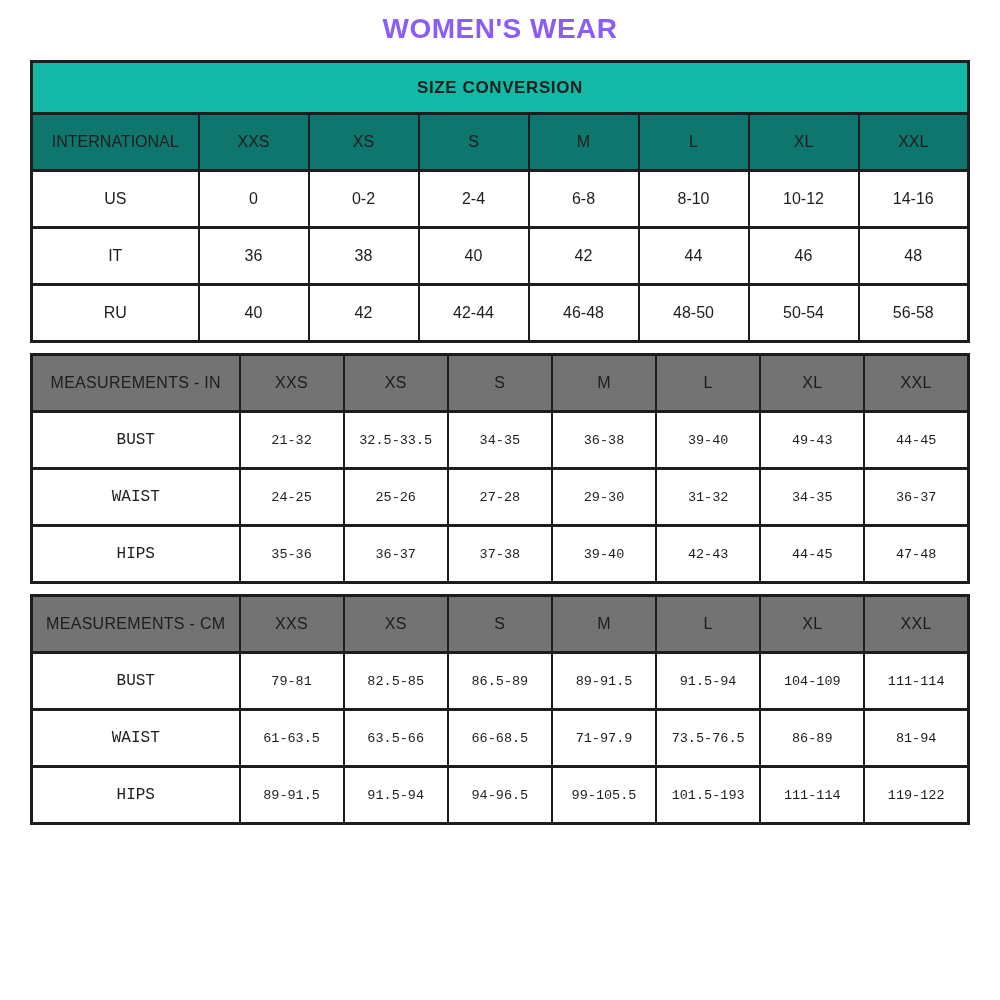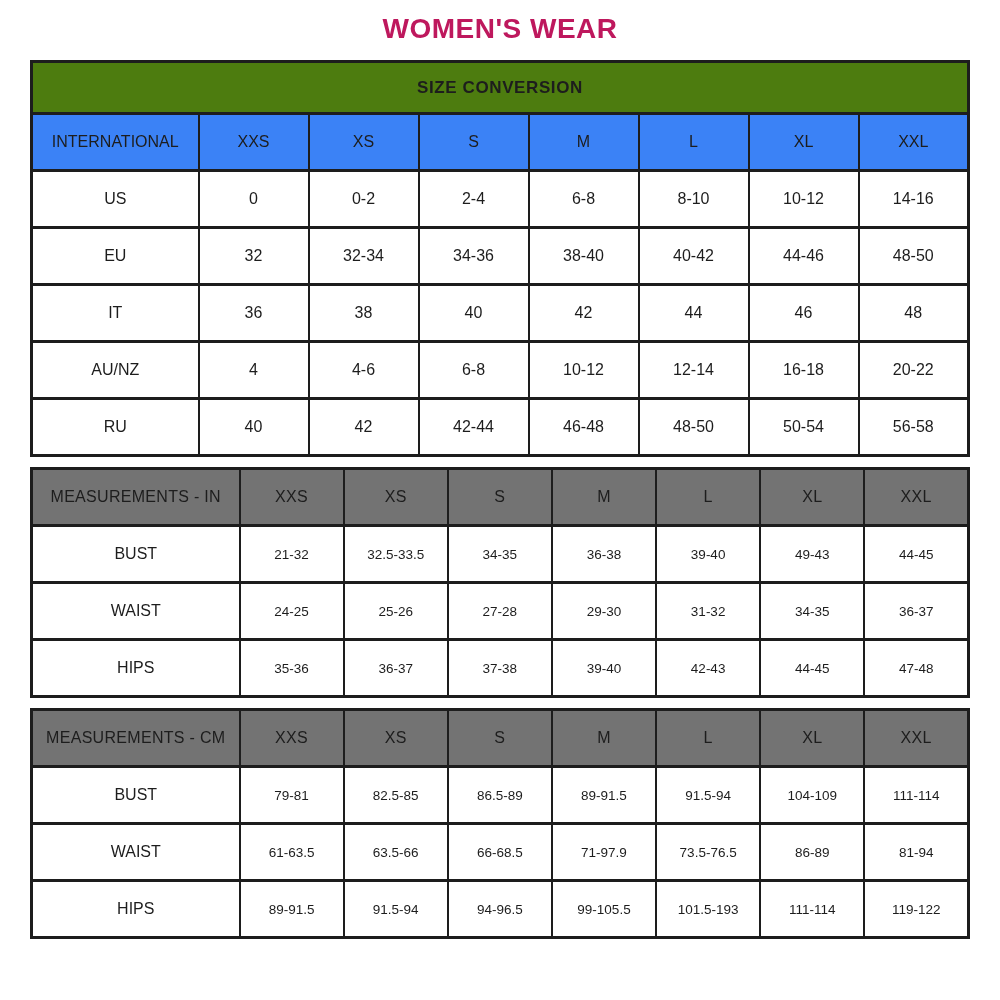--- a/index.html
+++ b/index.html
@@ -22,7 +22,7 @@
     font-size: 28px;
     font-weight: 700;
     letter-spacing: 0.5px;
-    color: #be185d;
+    color: #8b5cf6;
   }
   table.tbl {
     width: 940px;

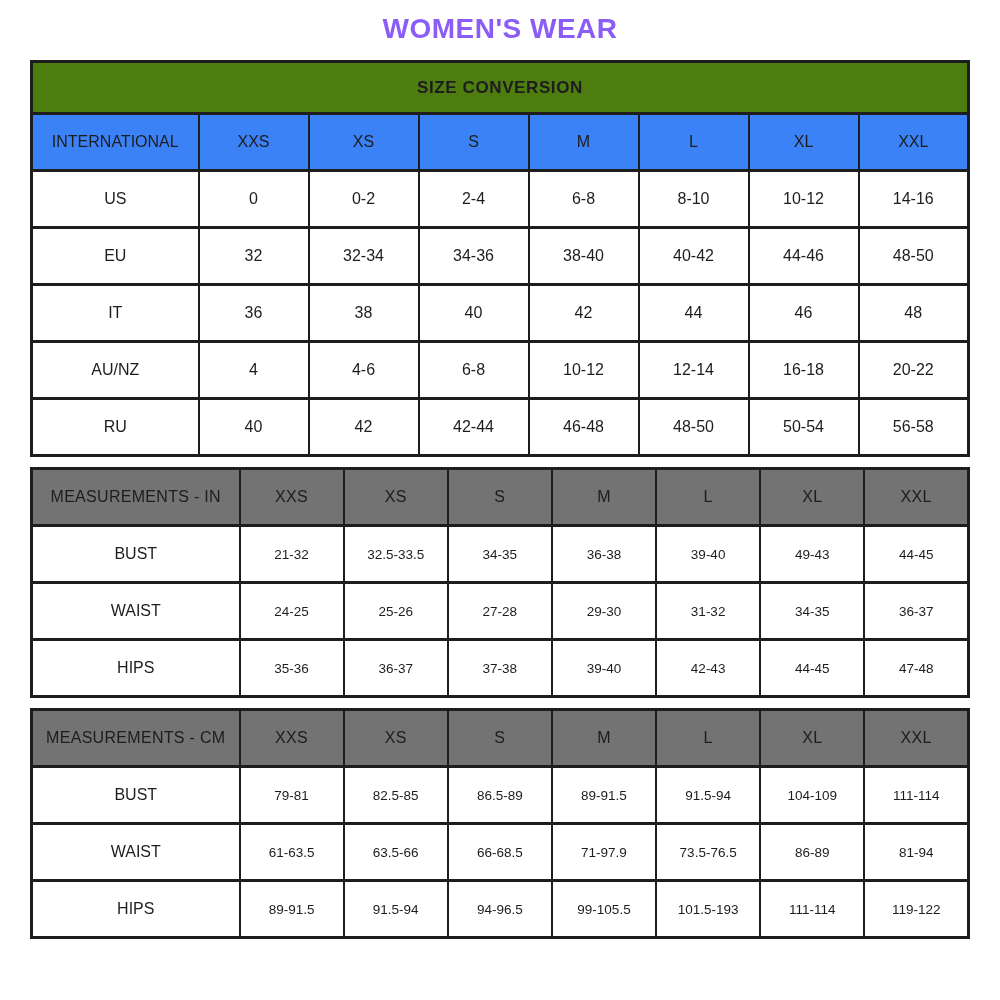--- a/index.html
+++ b/index.html
@@ -45,7 +45,7 @@
   .t1 tr { height: 57px; }
   .t1 tr.banner-row { height: 52px; }
   .t1 .banner {
-    background: #4d7c0f;
+    background: #14b8a6;
     font-size: 17px;
     font-weight: 700;
     letter-spacing: 0.6px;

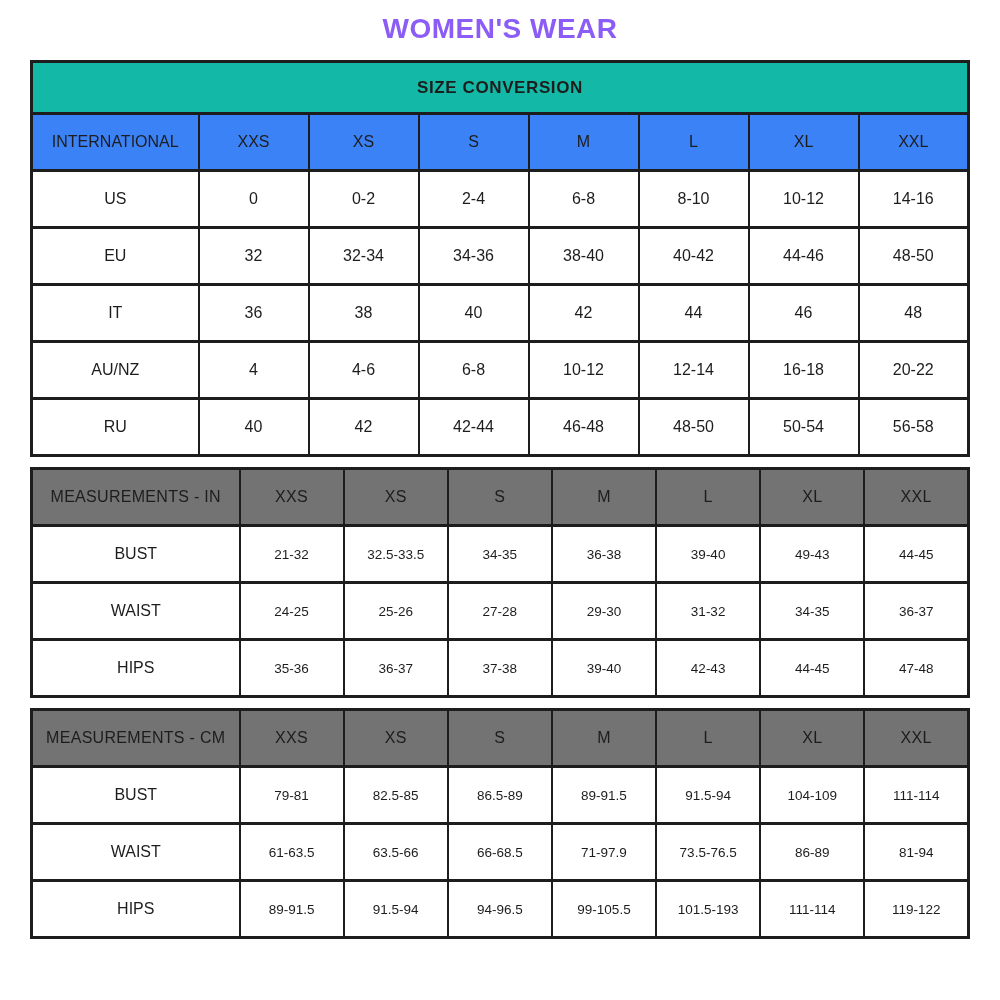--- a/index.html
+++ b/index.html
@@ -53,7 +53,7 @@
   .t1 thead tr.cols th {
     font-weight: 400;
     font-size: 16px;
-    background: #3b82f6;
+    background: #0f766e;
   }
   .t1 tbody td { font-size: 16px; font-weight: 400; }
   

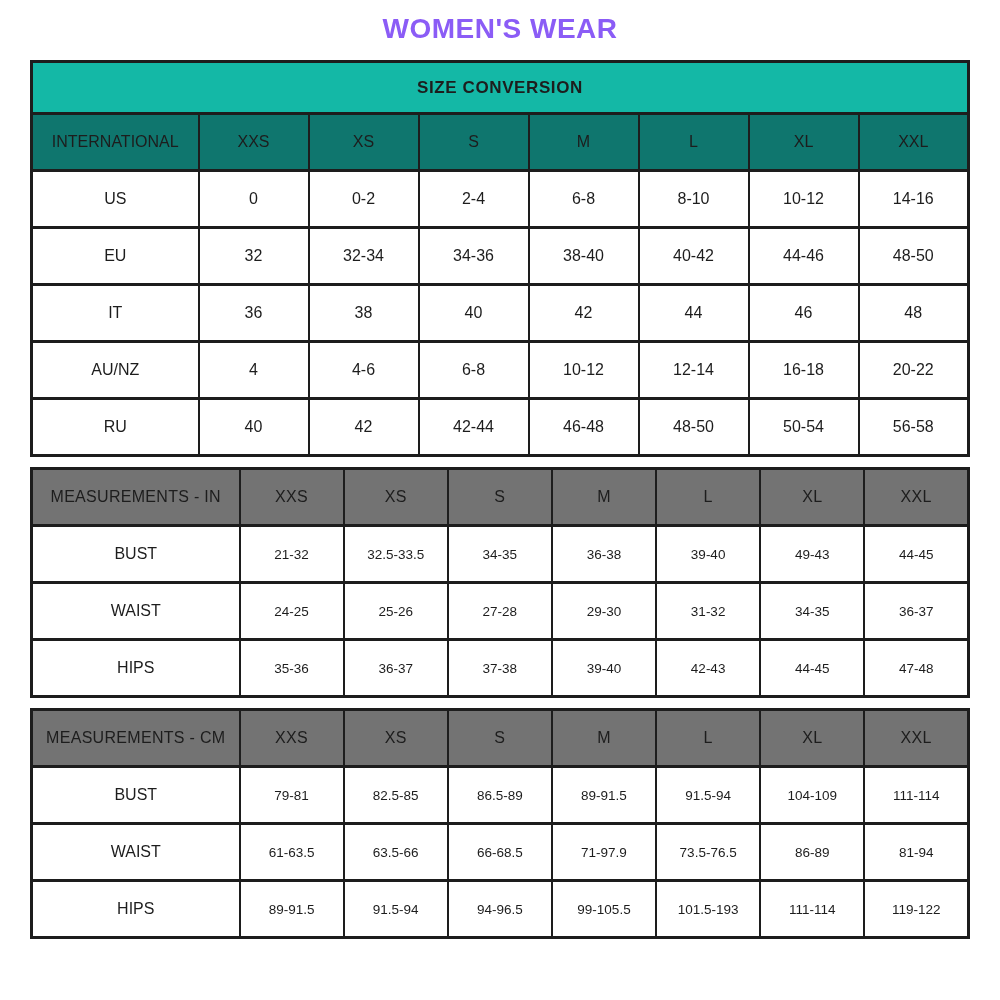--- a/index.html
+++ b/index.html
@@ -113,16 +113,6 @@
           <td>14-16</td>
         </tr>
         <tr>
-          <td class="row-label">EU</td>
-          <td>32</td>
-          <td>32-34</td>
-          <td>34-36</td>
-          <td>38-40</td>
-          <td>40-42</td>
-          <td>44-46</td>
-          <td>48-50</td>
-        </tr>
-        <tr>
           <td class="row-label">IT</td>
           <td>36</td>
           <td>38</td>

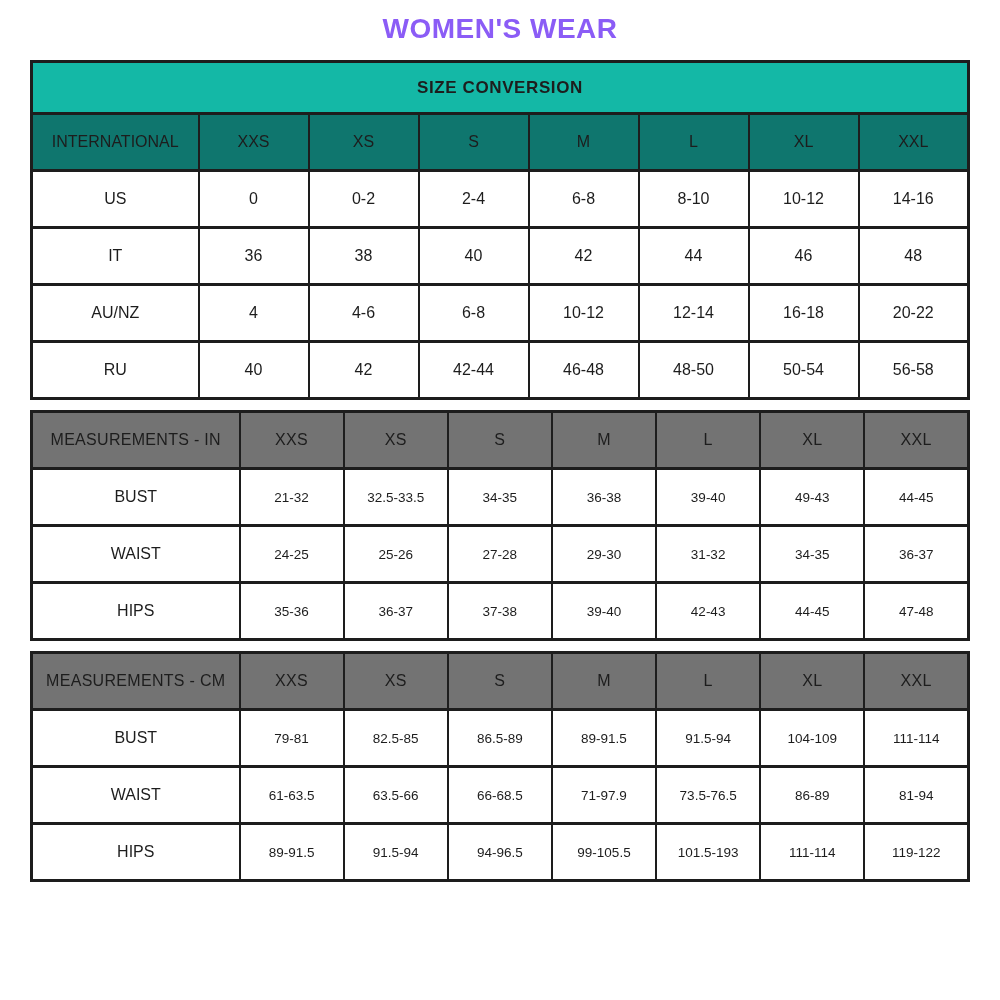--- a/index.html
+++ b/index.html
@@ -123,16 +123,6 @@
           <td>48</td>
         </tr>
         <tr>
-          <td class="row-label">AU/NZ</td>
-          <td>4</td>
-          <td>4-6</td>
-          <td>6-8</td>
-          <td>10-12</td>
-          <td>12-14</td>
-          <td>16-18</td>
-          <td>20-22</td>
-        </tr>
-        <tr>
           <td class="row-label">RU</td>
           <td>40</td>
           <td>42</td>

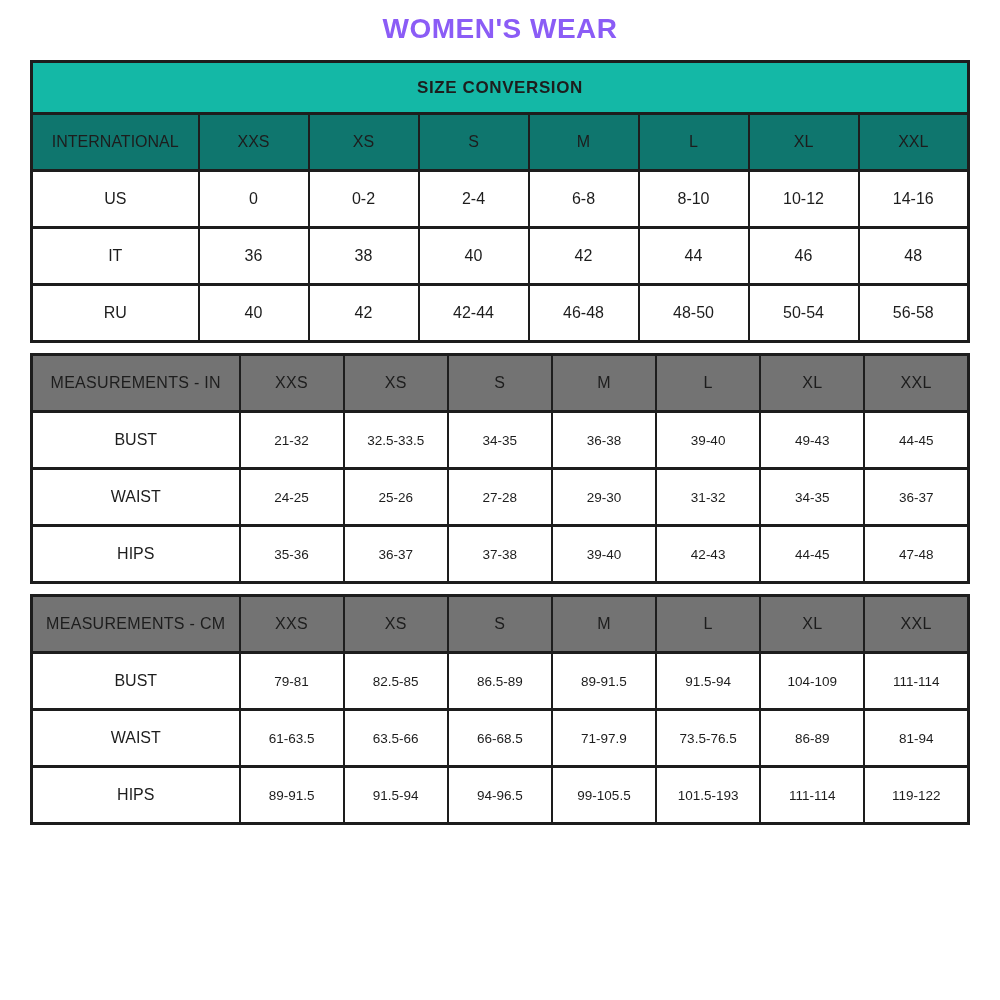--- a/index.html
+++ b/index.html
@@ -65,7 +65,7 @@
     font-size: 16px;
     letter-spacing: 0.3px;
   }
-  .t2 tbody td { font-size: 13.5px; font-weight: 400; }
+  .t2 tbody td { font-size: 13.5px; font-weight: 400; font-family: Liberation Mono, monospace; }
   .t2 tbody td.row-label { font-size: 16px; }
 </style>
 </head>

